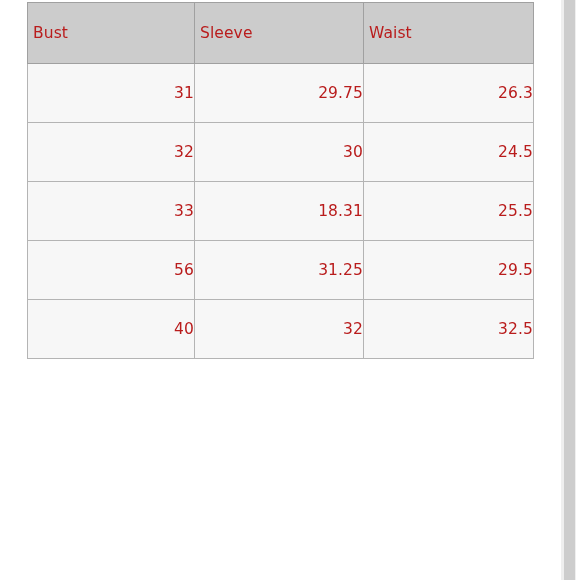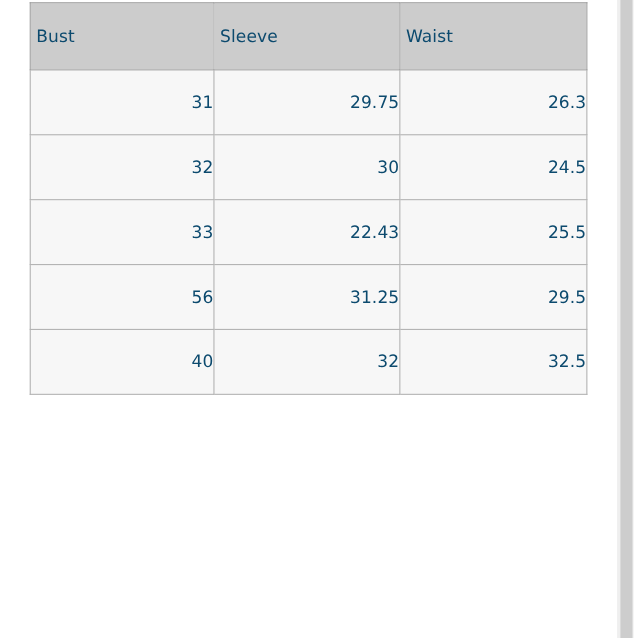--- a/index.html
+++ b/index.html
@@ -55,7 +55,7 @@
     vertical-align: middle;
     font-size: 15.5px;
     font-weight: normal;
-    color: #0c4a6e;
+    color: #b91c1c;
     line-height: 1.2;
     letter-spacing: 0.1px;
     white-space: nowrap;

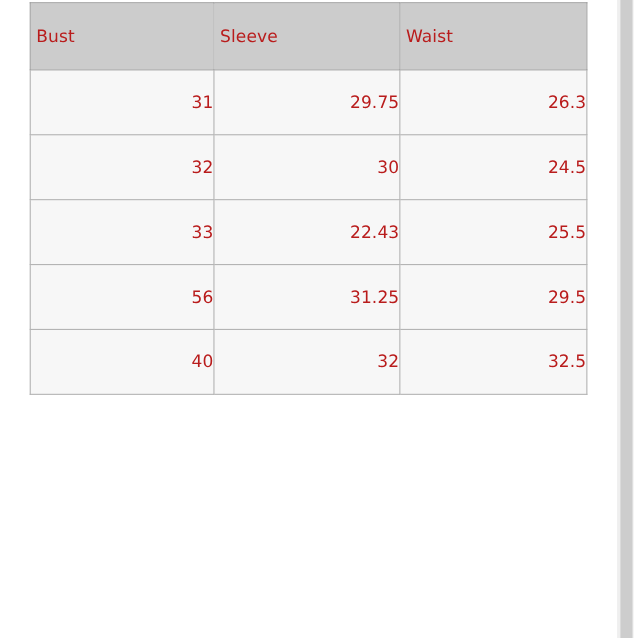--- a/index.html
+++ b/index.html
@@ -132,7 +132,7 @@
         </tr>
         <tr>
           <td>33</td>
-          <td>22.43</td>
+          <td>18.31</td>
           <td>25.5</td>
         </tr>
         <tr>

